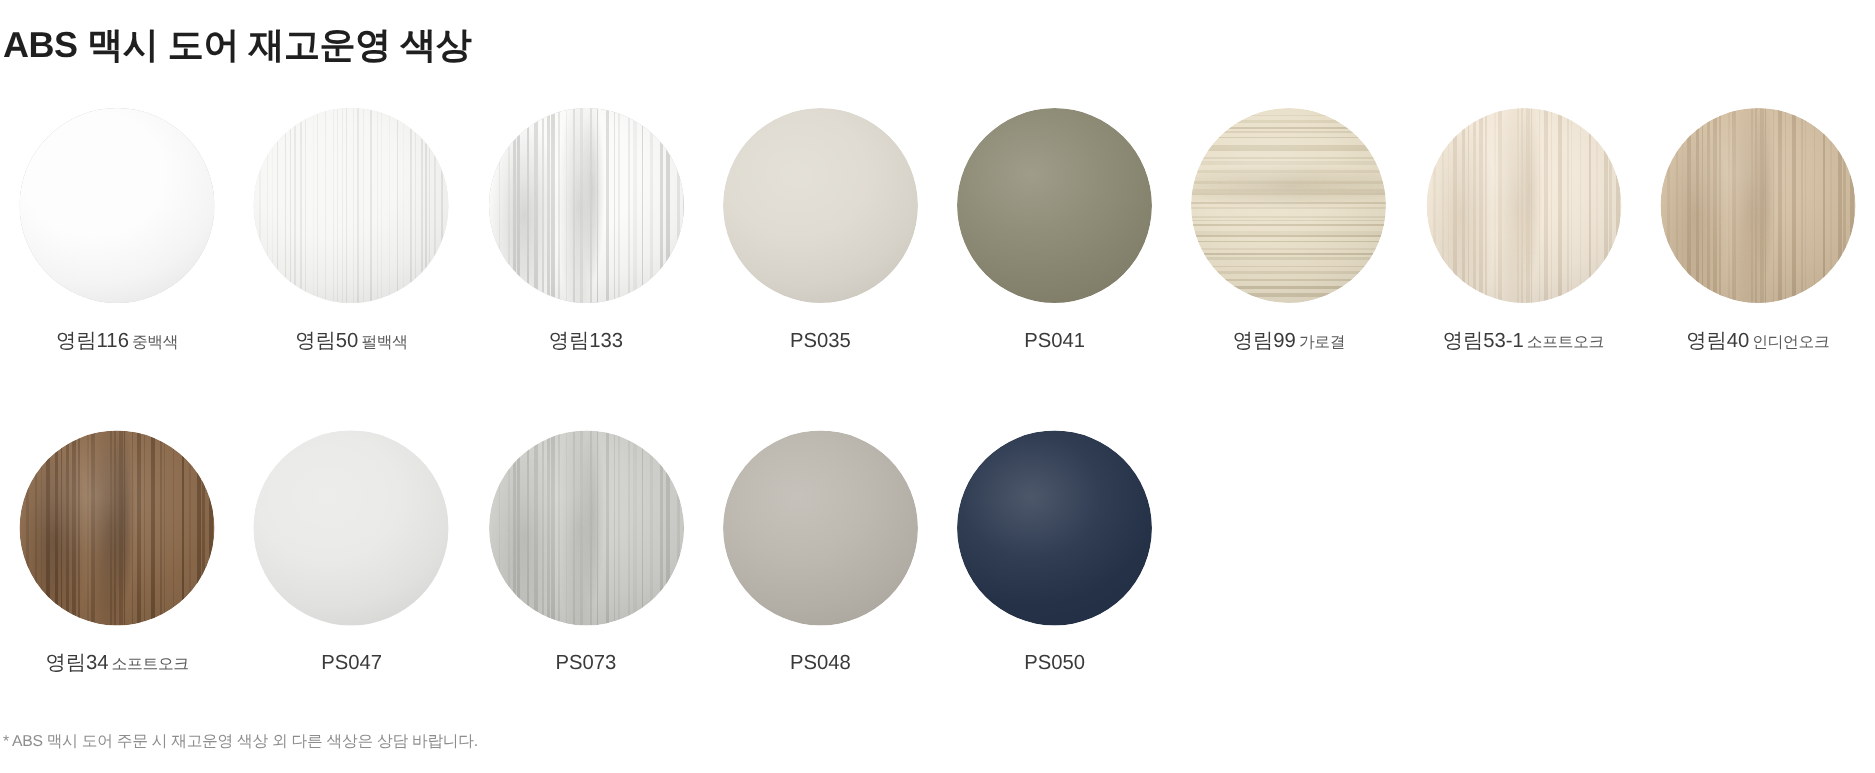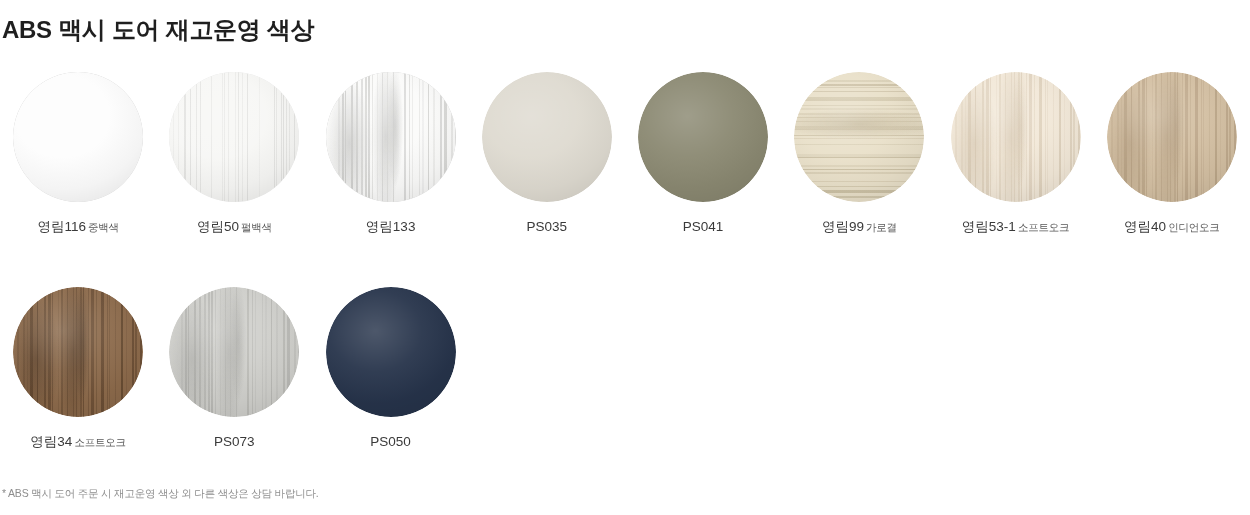--- a/index.html
+++ b/index.html
@@ -212,6 +212,15 @@
     </div>
     <div class="swatch-cell">
       <div class="swatch-disc-wrap">
+        <div class="swatch-disc hairline-soft" title="PS047">
+          <div class="base" style="background: rgb(233, 233, 231);"></div>
+          <div class="sheen"></div>
+        </div>
+      </div>
+      <div class="swatch-label"><span>PS047</span></div>
+    </div>
+    <div class="swatch-cell">
+      <div class="swatch-disc-wrap">
         <div class="swatch-disc" title="PS073">
           <div class="base" style="background: rgb(207, 207, 203);"></div>
           <div class="grain" style="background: radial-gradient(18% 95% at 46% 50%, rgba(160, 160, 156, 0.55) 0%, transparent 62%), radial-gradient(11% 80% at 53% 42%, rgba(160, 160, 156, 0.55) 0%, transparent 58%), radial-gradient(26% 70% at 18% 55%, rgba(160, 160, 156, 0.55) 0%, transparent 70%), linear-gradient(to right, transparent 5.04%, rgba(160, 160, 156, 0.216) 5.04%, rgba(160, 160, 156, 0.216) 5.58%, transparent 5.58%, transparent 9.54%, rgba(160, 160, 156, 0.216) 9.54%, rgba(160, 160, 156, 0.216) 11%, transparent 11%, transparent 12.08%, rgba(160, 160, 156, 0.514) 12.08%, rgba(160, 160, 156, 0.514) 13.68%, transparent 13.68%, transparent 14.51%, rgba(160, 160, 156, 0.55) 14.51%, rgba(160, 160, 156, 0.55) 15.74%, transparent 15.74%, transparent 19.41%, rgba(160, 160, 156, 0.52) 19.41%, rgba(160, 160, 156, 0.52) 20.57%, transparent 20.57%, transparent 22.9%, rgba(160, 160, 156, 0.447) 22.9%, rgba(160, 160, 156, 0.447) 25%, transparent 25%, transparent 27.08%, rgba(160, 160, 156, 0.39) 27.08%, rgba(160, 160, 156, 0.39) 28.26%, transparent 28.26%, transparent 29.72%, rgba(160, 160, 156, 0.447) 29.72%, rgba(160, 160, 156, 0.447) 31.5%, transparent 31.5%, transparent 31.93%, rgba(160, 160, 156, 0.486) 31.93%, rgba(160, 160, 156, 0.486) 34.01%, transparent 34.01%, transparent 35.27%, rgba(160, 160, 156, 0.306) 35.27%, rgba(160, 160, 156, 0.306) 36.36%, transparent 36.36%, transparent 39.38%, rgba(160, 160, 156, 0.192) 39.38%, rgba(160, 160, 156, 0.192) 40.24%, transparent 40.24%, transparent 42.95%, rgba(160, 160, 156, 0.337) 42.95%, rgba(160, 160, 156, 0.337) 43.87%, transparent 43.87%, transparent 46.88%, rgba(160, 160, 156, 0.24) 46.88%, rgba(160, 160, 156, 0.24) 47.98%, transparent 47.98%, transparent 51.64%, rgba(160, 160, 156, 0.345) 51.64%, rgba(160, 160, 156, 0.345) 52.65%, transparent 52.65%, transparent 55.2%, rgba(160, 160, 156, 0.518) 55.2%, rgba(160, 160, 156, 0.518) 55.69%, transparent 55.69%, transparent 59.79%, rgba(160, 160, 156, 0.416) 59.79%, rgba(160, 160, 156, 0.416) 61.76%, transparent 61.76%, transparent 64.06%, rgba(160, 160, 156, 0.353) 64.06%, rgba(160, 160, 156, 0.353) 64.83%, transparent 64.83%, transparent 66.33%, rgba(160, 160, 156, 0.2) 66.33%, rgba(160, 160, 156, 0.2) 67.16%, transparent 67.16%, transparent 71.39%, rgba(160, 160, 156, 0.227) 71.39%, rgba(160, 160, 156, 0.227) 72.16%, transparent 72.16%, transparent 73.73%, rgba(160, 160, 156, 0.137) 73.73%, rgba(160, 160, 156, 0.137) 75.71%, transparent 75.71%, transparent 78.3%, rgba(160, 160, 156, 0.47) 78.3%, rgba(160, 160, 156, 0.47) 78.92%, transparent 78.92%, transparent 82.48%, rgba(160, 160, 156, 0.176) 82.48%, rgba(160, 160, 156, 0.176) 84.11%, transparent 84.11%, transparent 87.45%, rgba(160, 160, 156, 0.41) 87.45%, rgba(160, 160, 156, 0.41) 89.4%, transparent 89.4%, transparent 90.9%, rgba(160, 160, 156, 0.455) 90.9%, rgba(160, 160, 156, 0.455) 92.92%, transparent 92.92%, transparent 96.32%, rgba(160, 160, 156, 0.24) 96.32%, rgba(160, 160, 156, 0.24) 97.81%, transparent 97.81%, transparent 99.39%, rgba(160, 160, 156, 0.365) 99.39%, rgba(160, 160, 156, 0.365) 100.74%, transparent 100.74%);"></div>

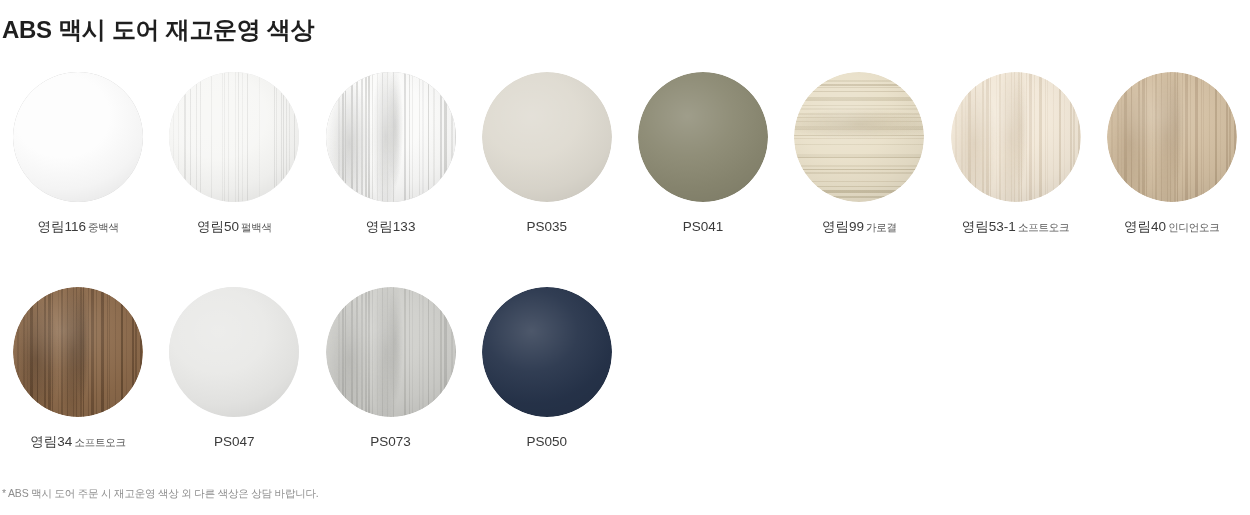--- a/index.html
+++ b/index.html
@@ -231,6 +231,15 @@
     </div>
     <div class="swatch-cell">
       <div class="swatch-disc-wrap">
+        <div class="swatch-disc" title="PS048">
+          <div class="base" style="background: rgb(186, 181, 172);"></div>
+          <div class="sheen"></div>
+        </div>
+      </div>
+      <div class="swatch-label"><span>PS048</span></div>
+    </div>
+    <div class="swatch-cell">
+      <div class="swatch-disc-wrap">
         <div class="swatch-disc" title="PS050">
           <div class="base" style="background: rgb(38, 51, 74);"></div>
           <div class="sheen"></div>

